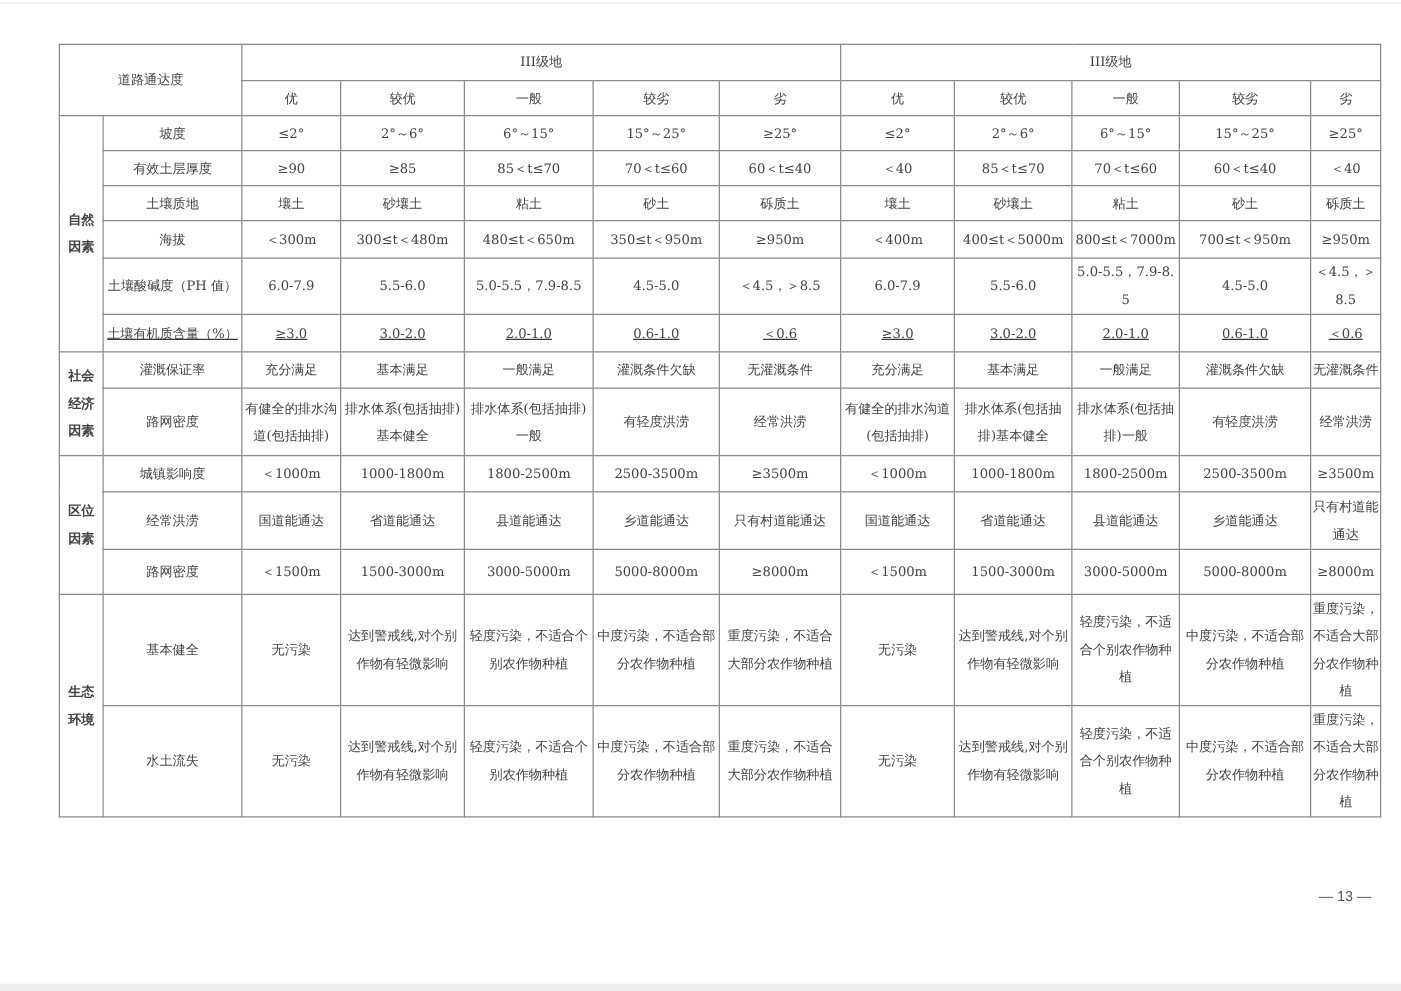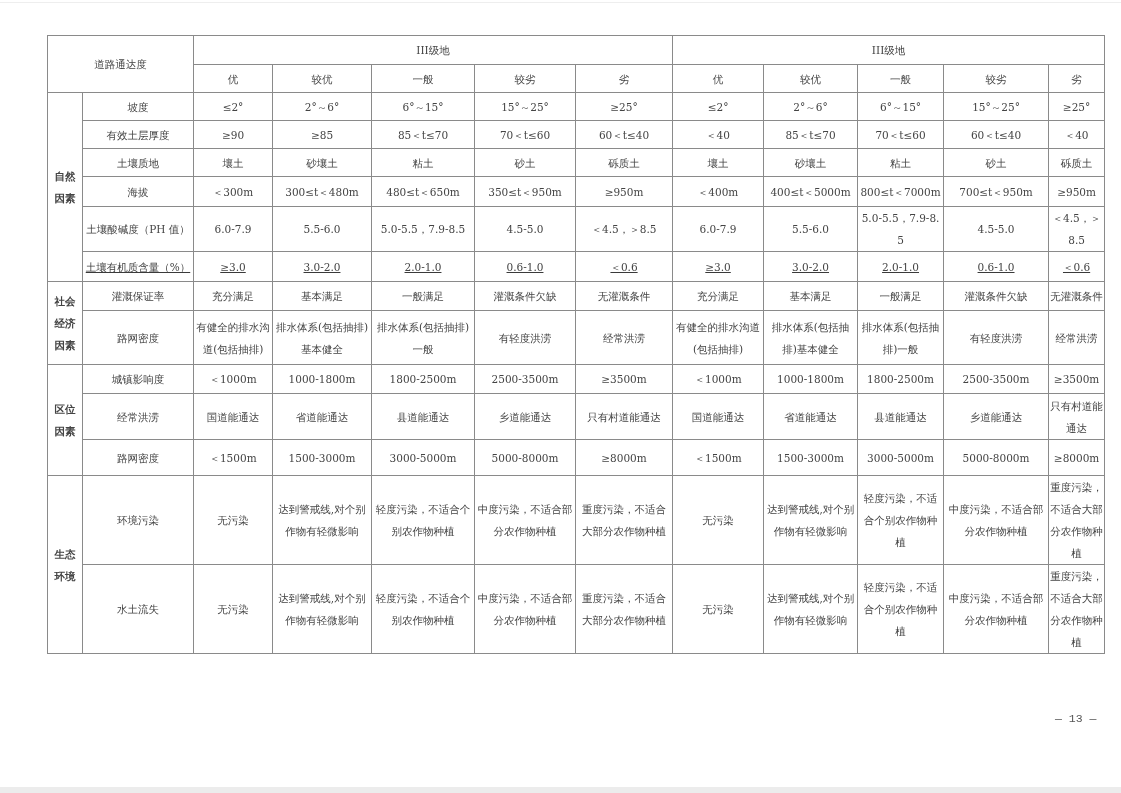--- a/index.html
+++ b/index.html
@@ -226,7 +226,7 @@
           <div>生态</div>
           <div>环境</div>
         </td>
-        <td class="factor">环境污染</td>
+        <td class="factor">基本健全</td>
         <td>无污染</td>
         <td>达到警戒线,对个别作物有轻微影响</td>
         <td>轻度污染，不适合个别农作物种植</td>

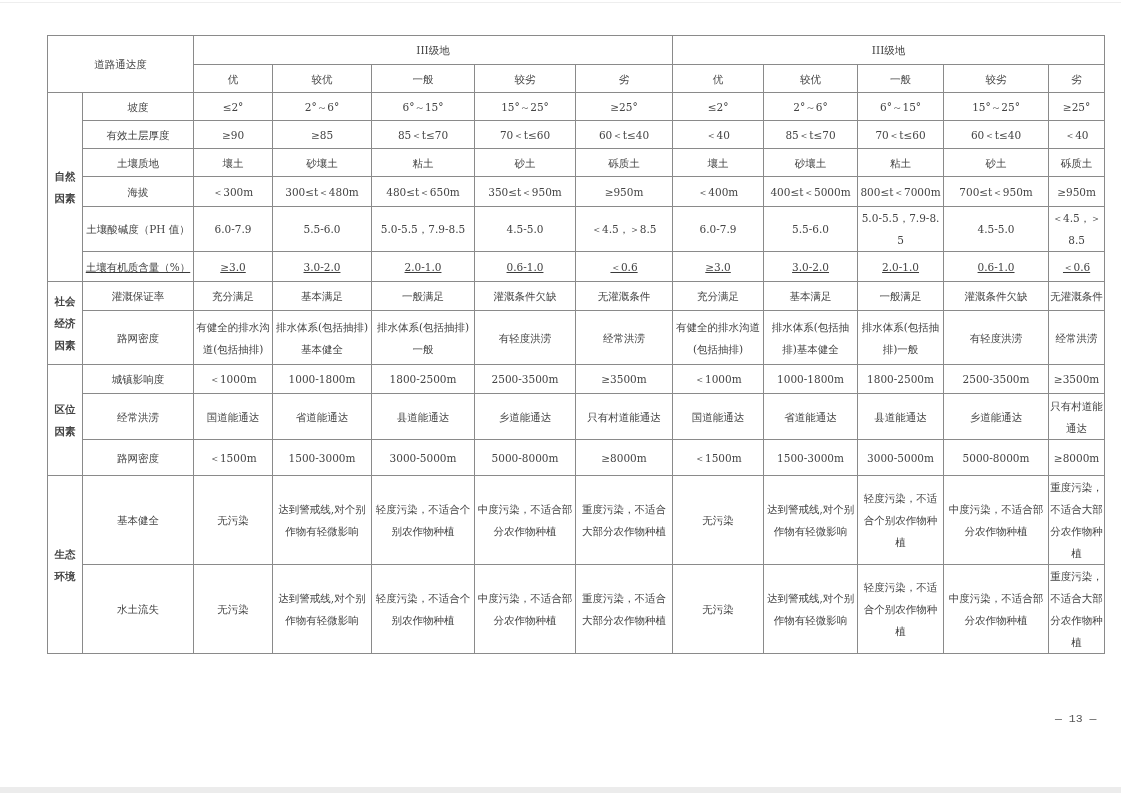--- a/index.html
+++ b/index.html
@@ -24,7 +24,7 @@
   td.cat { font-size:12.5px; line-height:26px; color:#555;font-weight:bold; }
   td.factor { font-size:11px; color:#555; }
   .footer-page { position:absolute; left:1055px; top:712px; font-size:11.5px; color:#555;
-    font-family:Liberation Mono, monospace; }
+    font-family:Liberation Sans, sans-serif; }
   .ghost { position:absolute; color:#f0f0f0; font-size:22px; }
 </style>
 </head>

